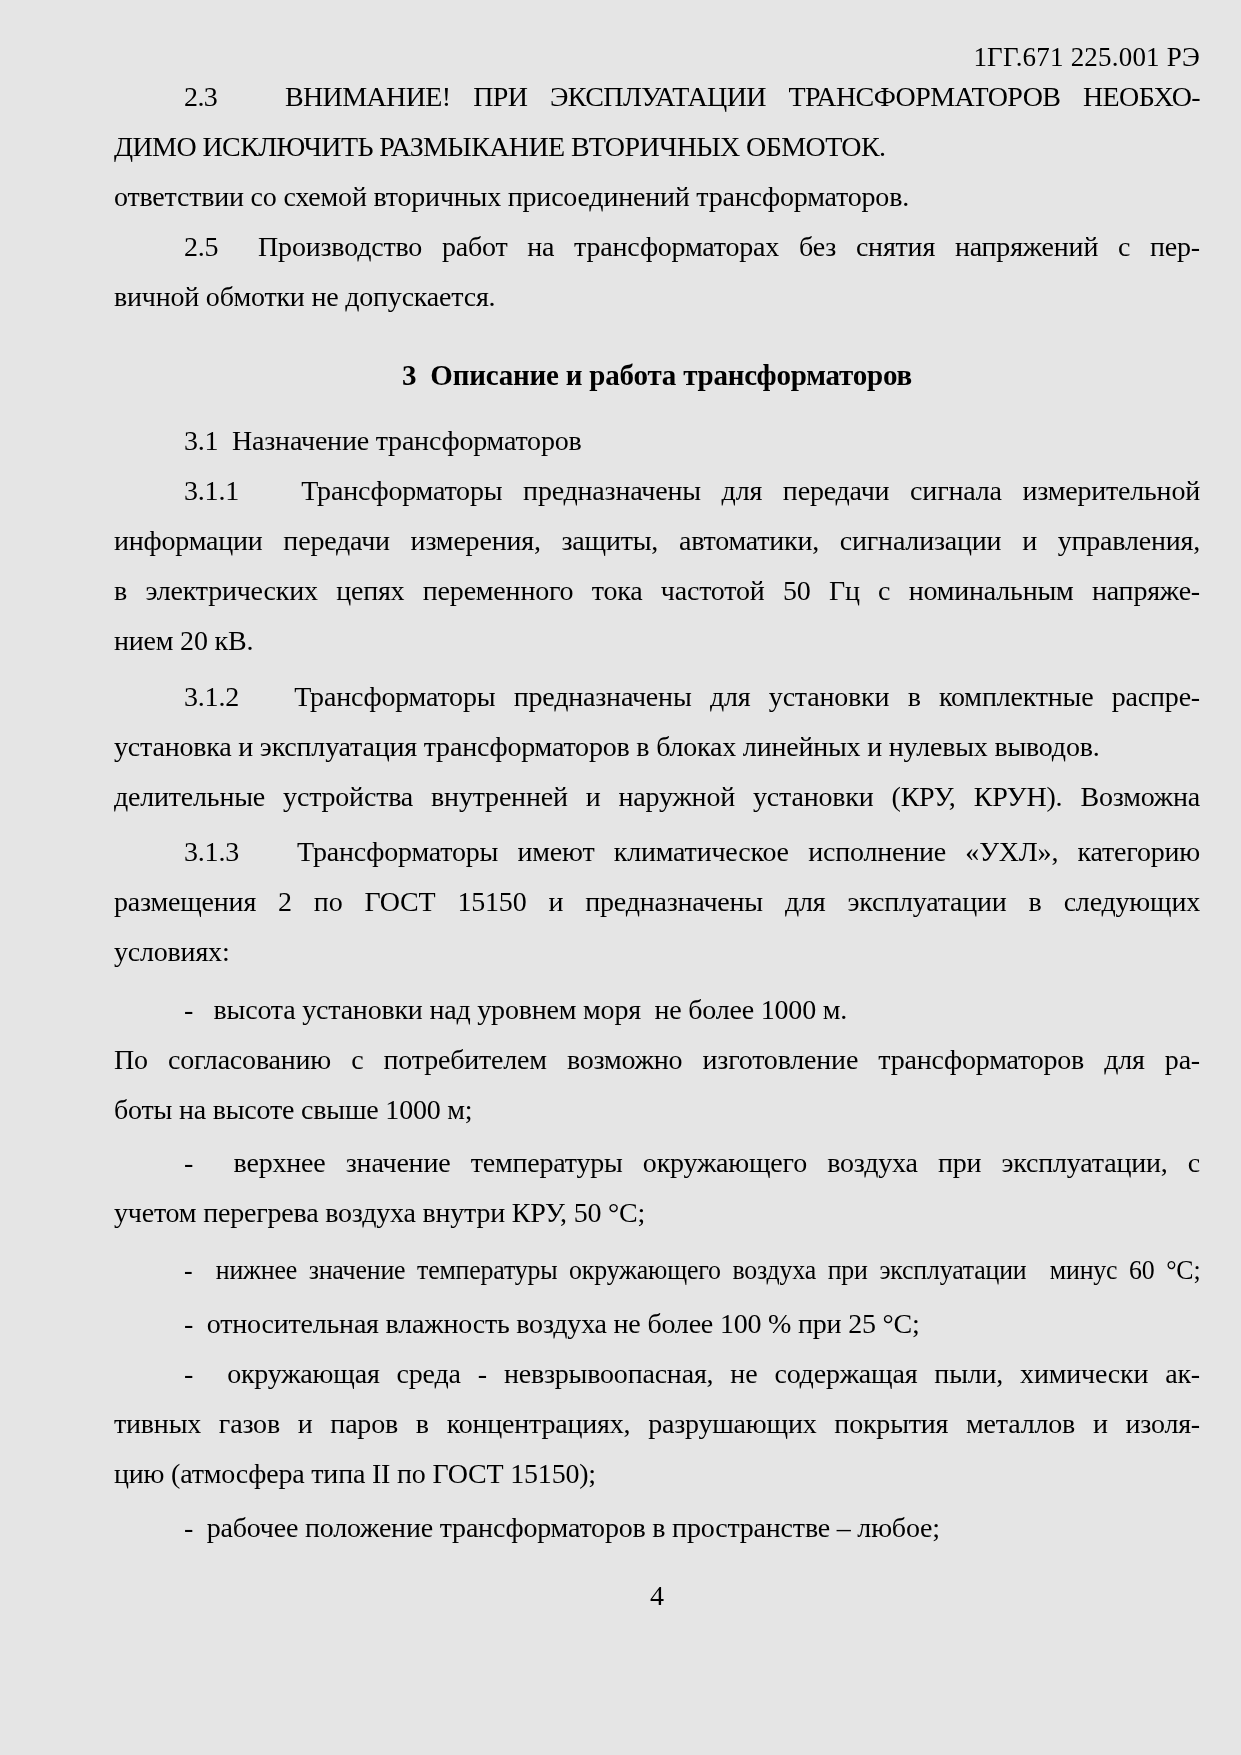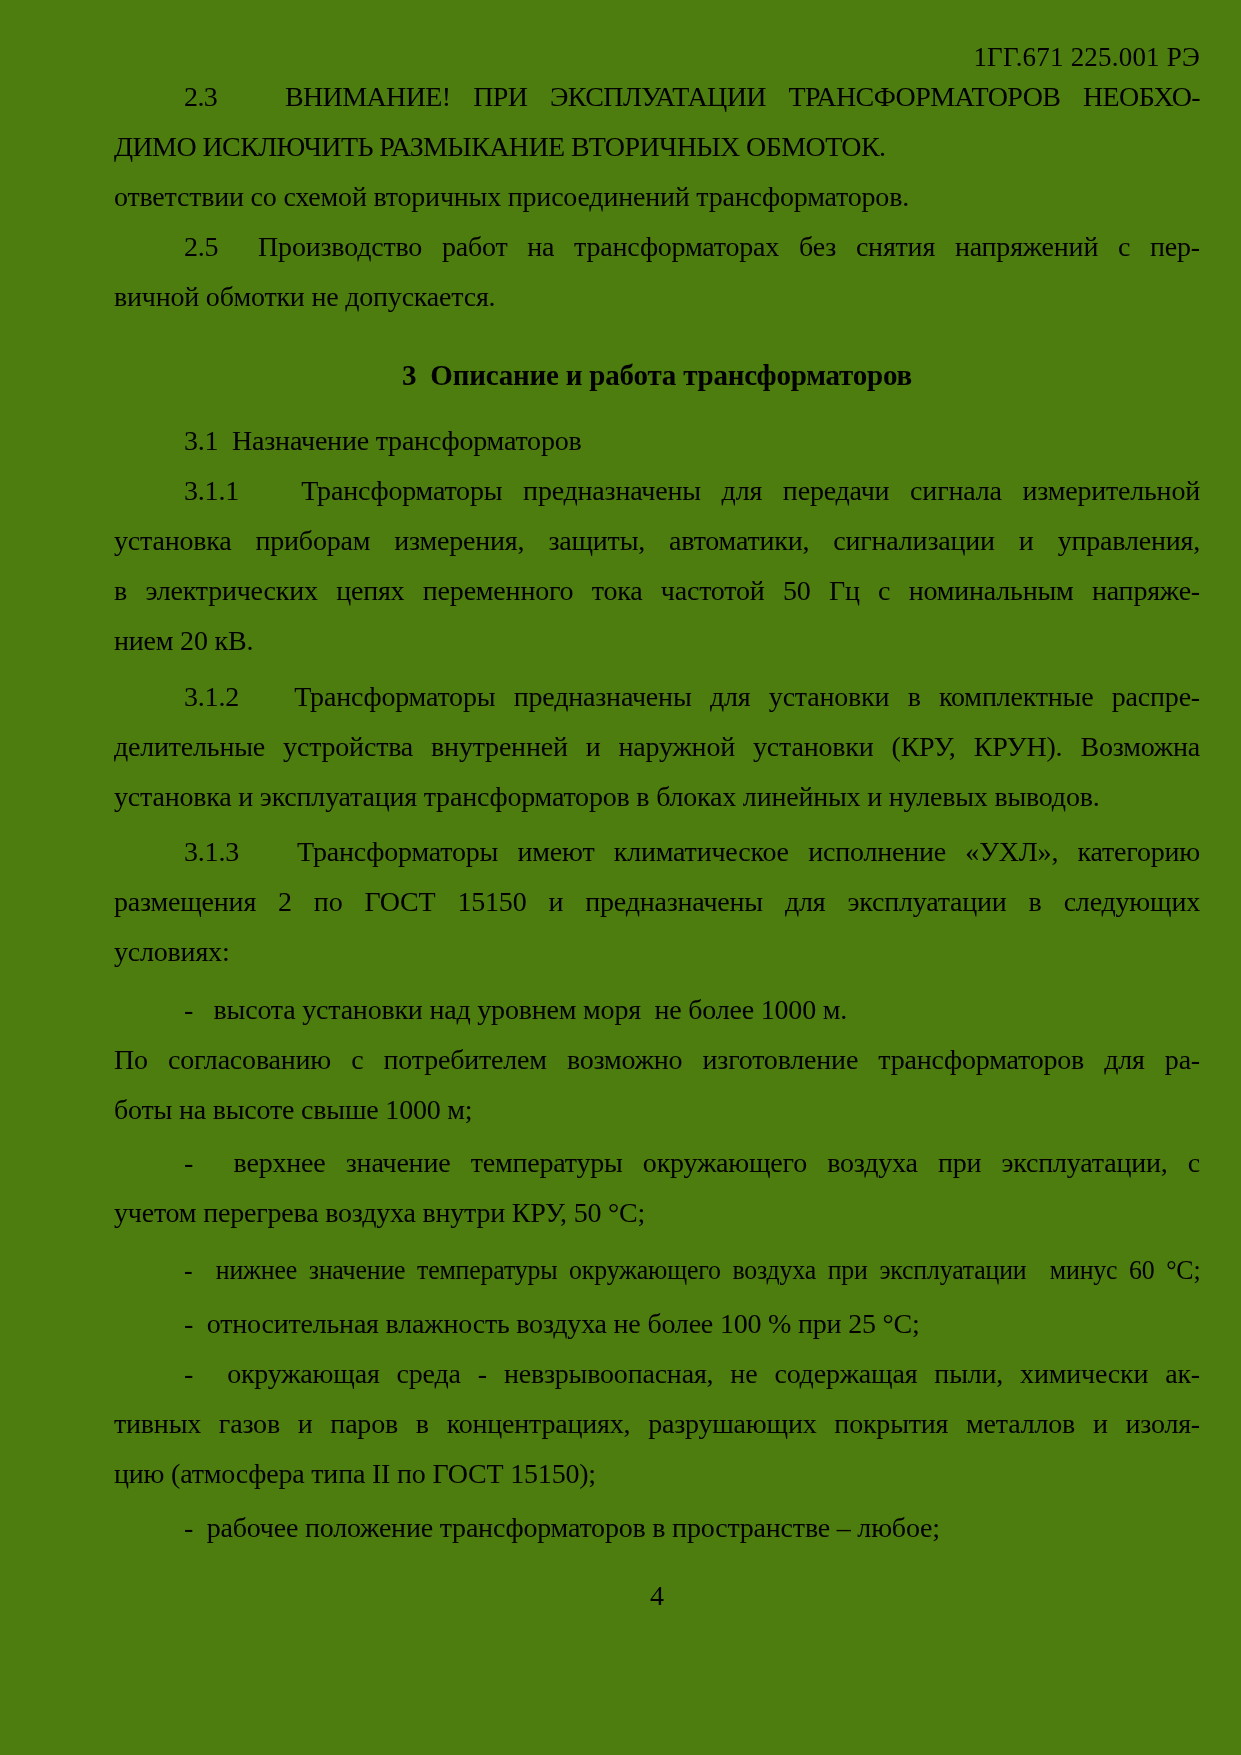--- a/index.html
+++ b/index.html
@@ -7,7 +7,7 @@
     position: relative;
     width: 1241px;
     height: 1755px;
-    background: #4d7c0f;
+    background: #e5e5e5;
     color: #000000;
     font-family: "Liberation Serif", "DejaVu Serif", serif;
     font-size: 28px;

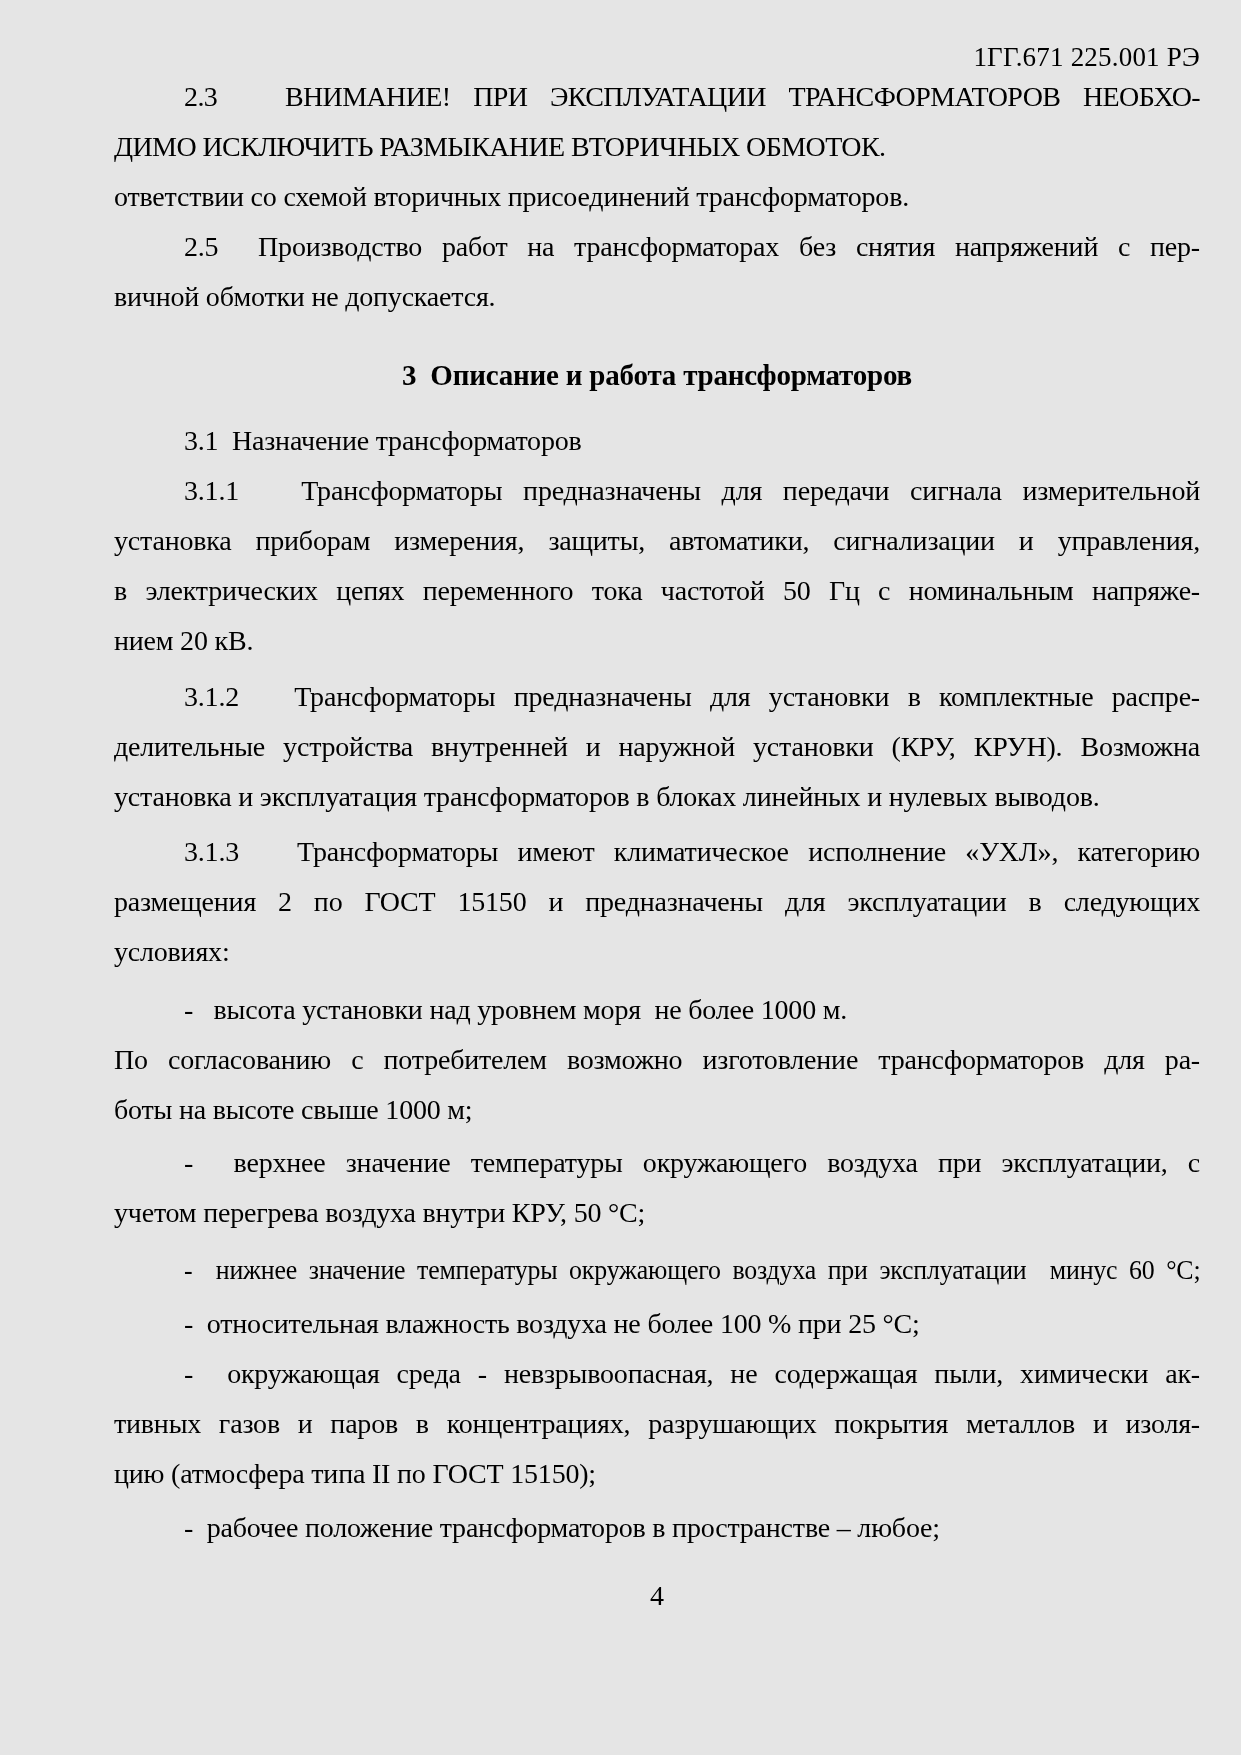--- a/index.html
+++ b/index.html
@@ -96,7 +96,7 @@
         </div>
         <div class="block body" data-name="para-3-1-1">
           <div class="line indent justify" data-name="text-line">3.1.1&nbsp;&nbsp; Трансформаторы предназначены для передачи сигнала измерительной</div>
-          <div class="line justify" data-name="text-line">установка приборам измерения, защиты, автоматики, сигнализации и управления,</div>
+          <div class="line justify" data-name="text-line">информации передачи измерения, защиты, автоматики, сигнализации и управления,</div>
           <div class="line justify" data-name="text-line">в электрических цепях переменного тока частотой 50 Гц с номинальным напряже-</div>
           <div class="line" data-name="text-line">нием 20 кВ.</div>
         </div>

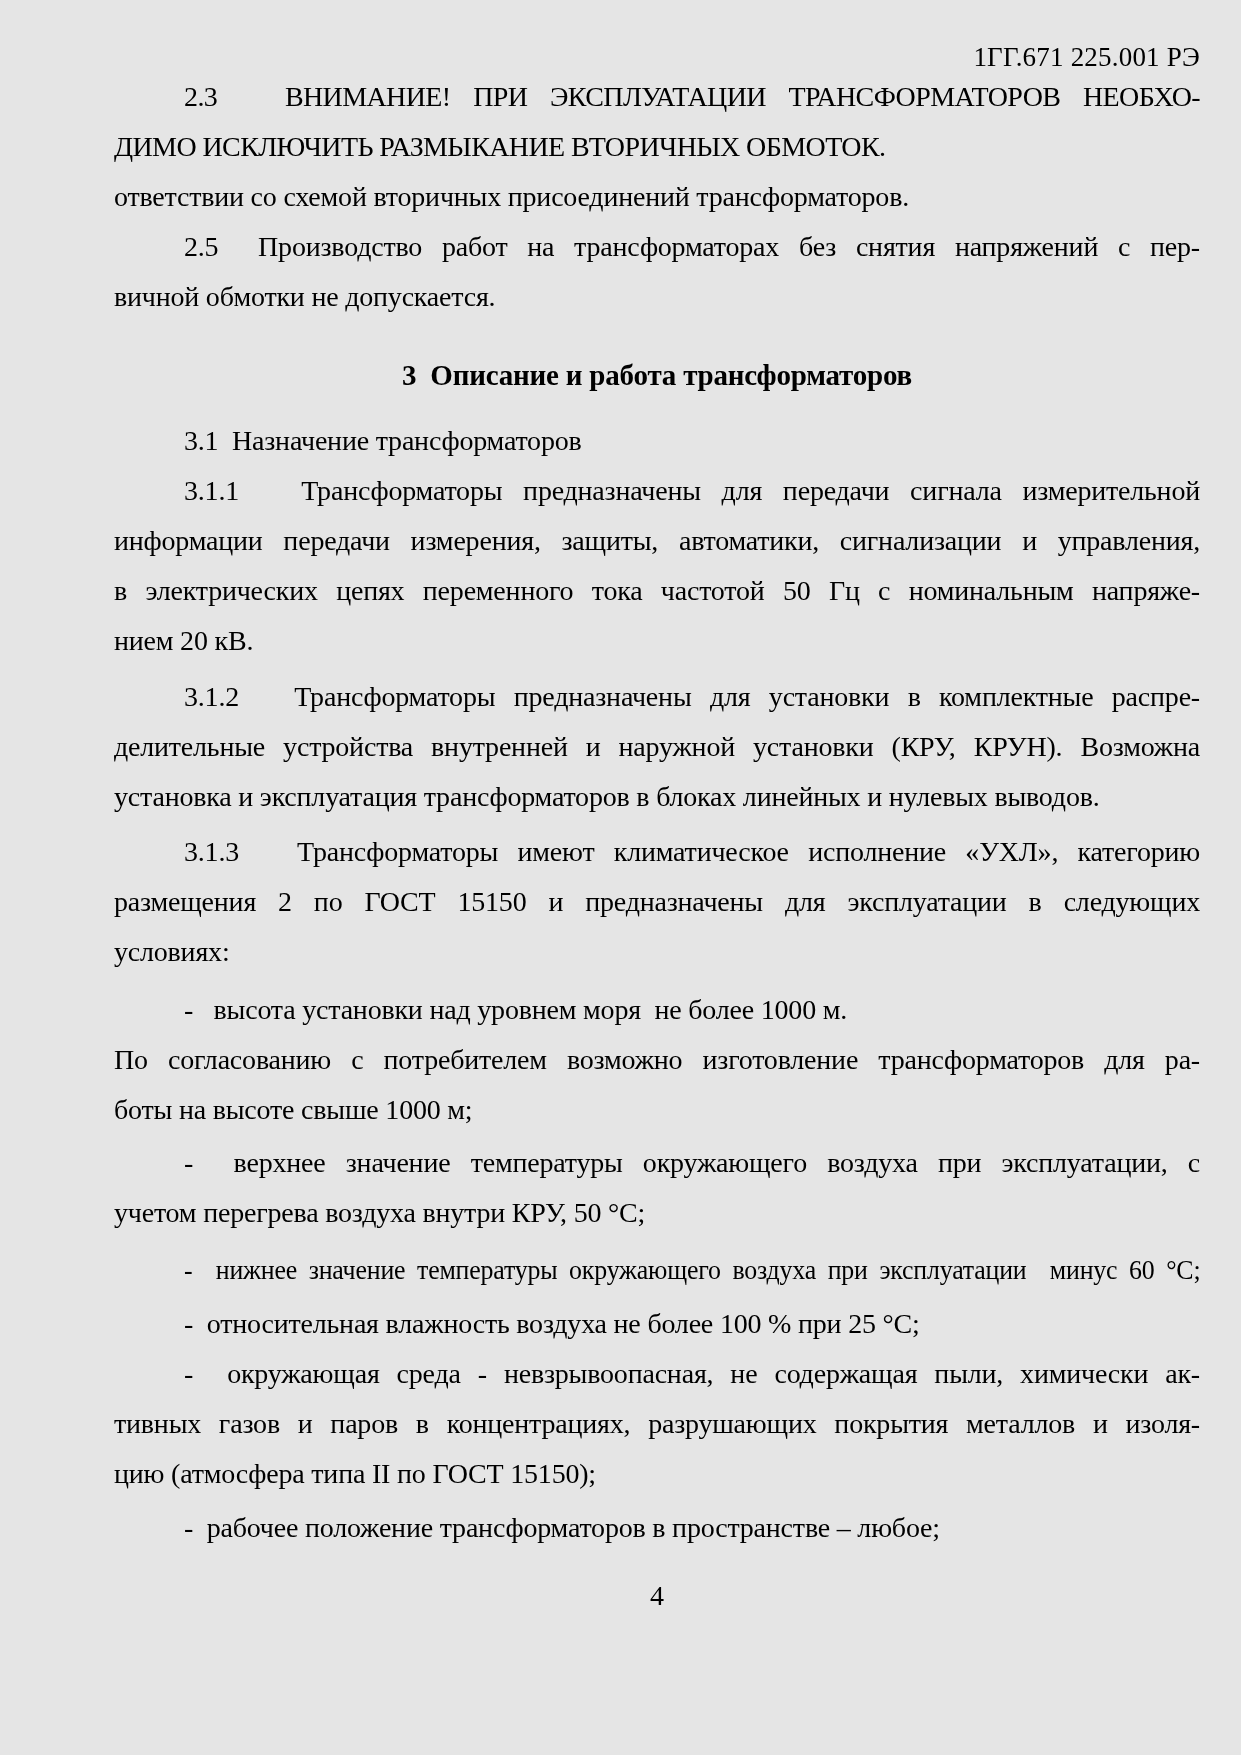--- a/index.html
+++ b/index.html
@@ -102,8 +102,8 @@
         </div>
         <div class="block body" data-name="para-3-1-2">
           <div class="line indent justify" data-name="text-line">3.1.2&nbsp;&nbsp; Трансформаторы предназначены для установки в комплектные распре-</div>
+          <div class="line" data-name="text-line">установка и эксплуатация трансформаторов в блоках линейных и нулевых выводов.</div>
           <div class="line justify" data-name="text-line">делительные устройства внутренней и наружной установки (КРУ, КРУН). Возможна</div>
-          <div class="line" data-name="text-line">установка и эксплуатация трансформаторов в блоках линейных и нулевых выводов.</div>
         </div>
         <div class="block body" data-name="para-3-1-3">
           <div class="line indent justify" data-name="text-line">3.1.3&nbsp;&nbsp; Трансформаторы имеют климатическое исполнение «УХЛ», категорию</div>

